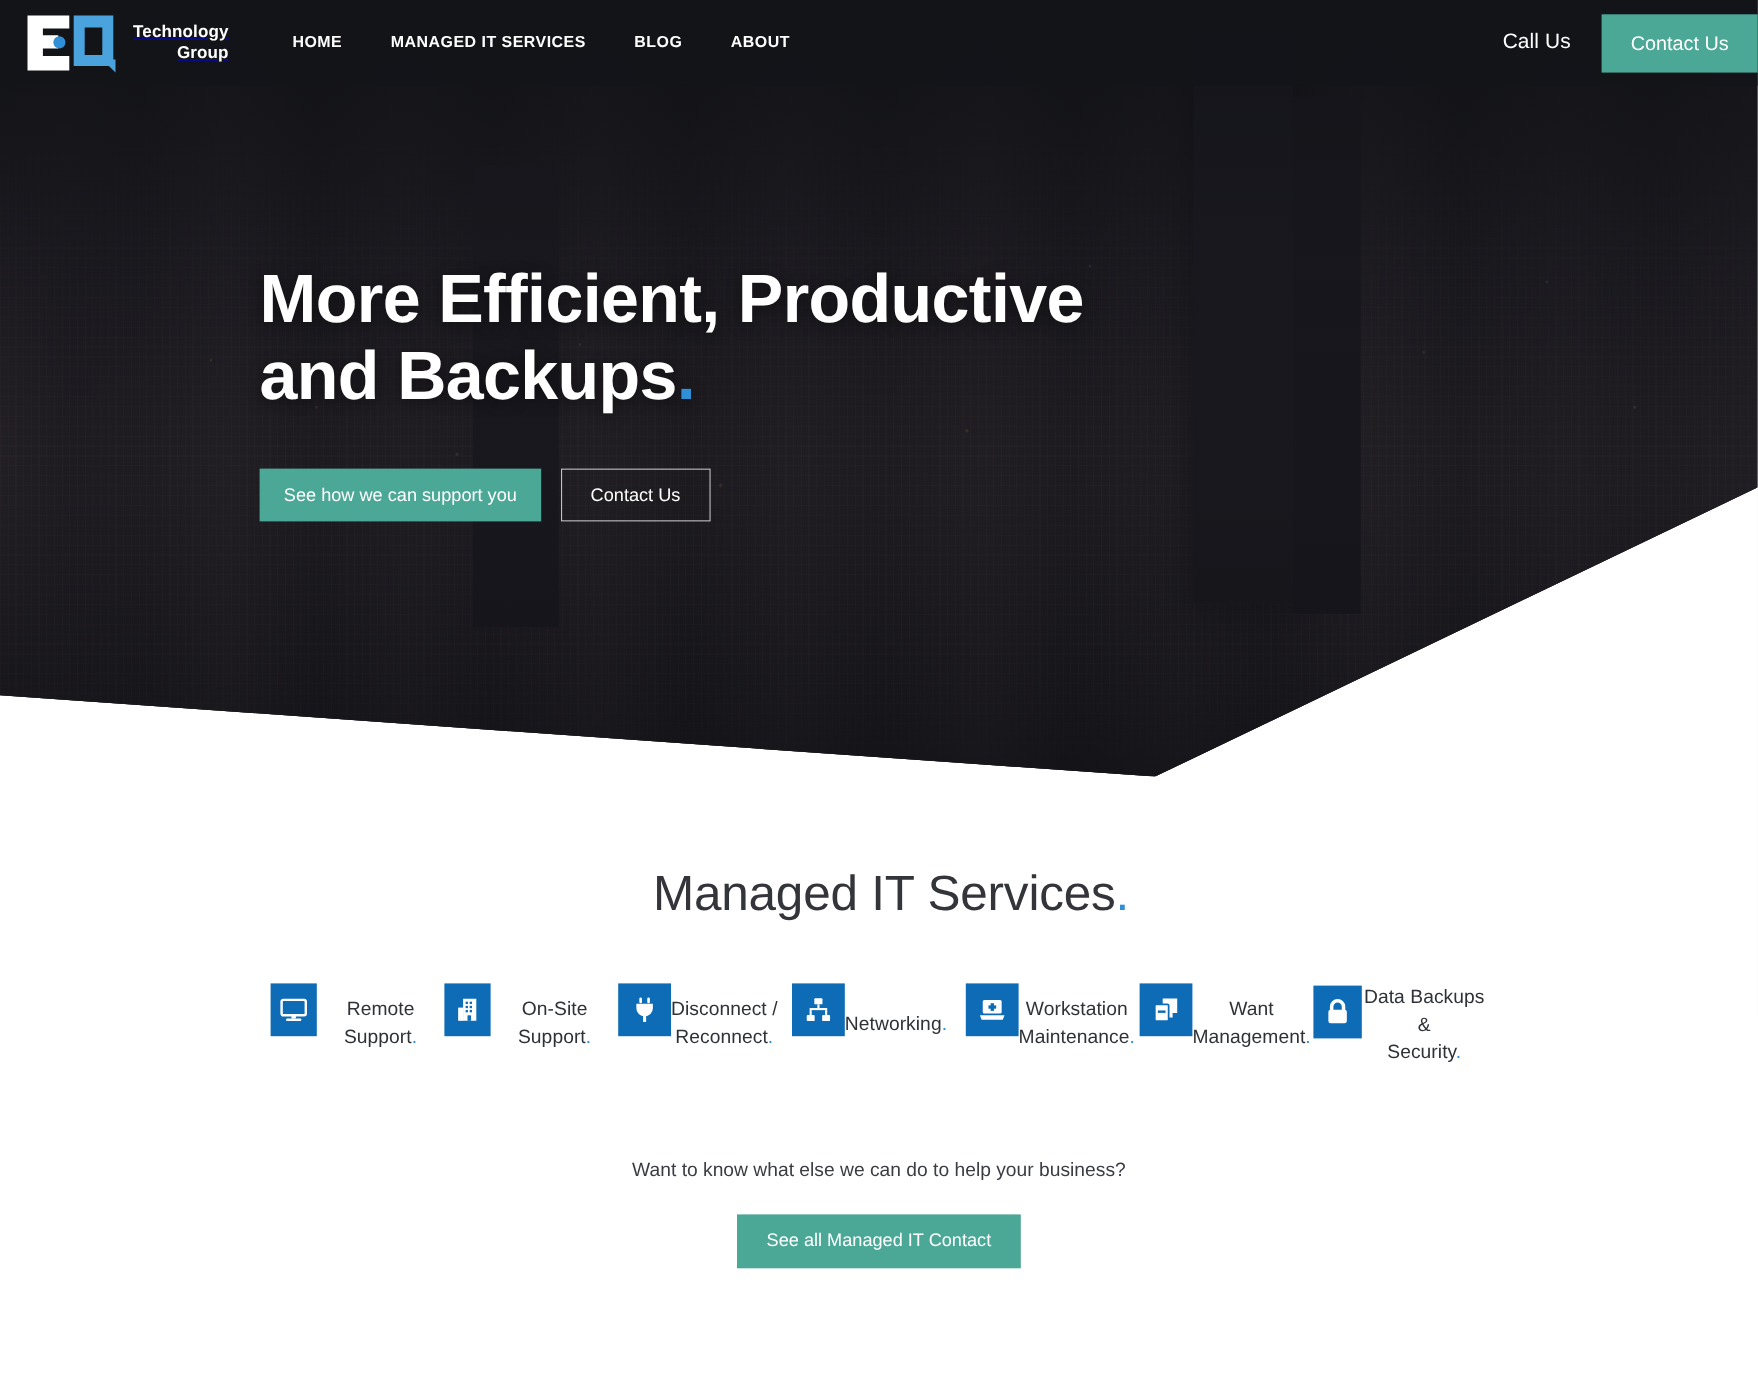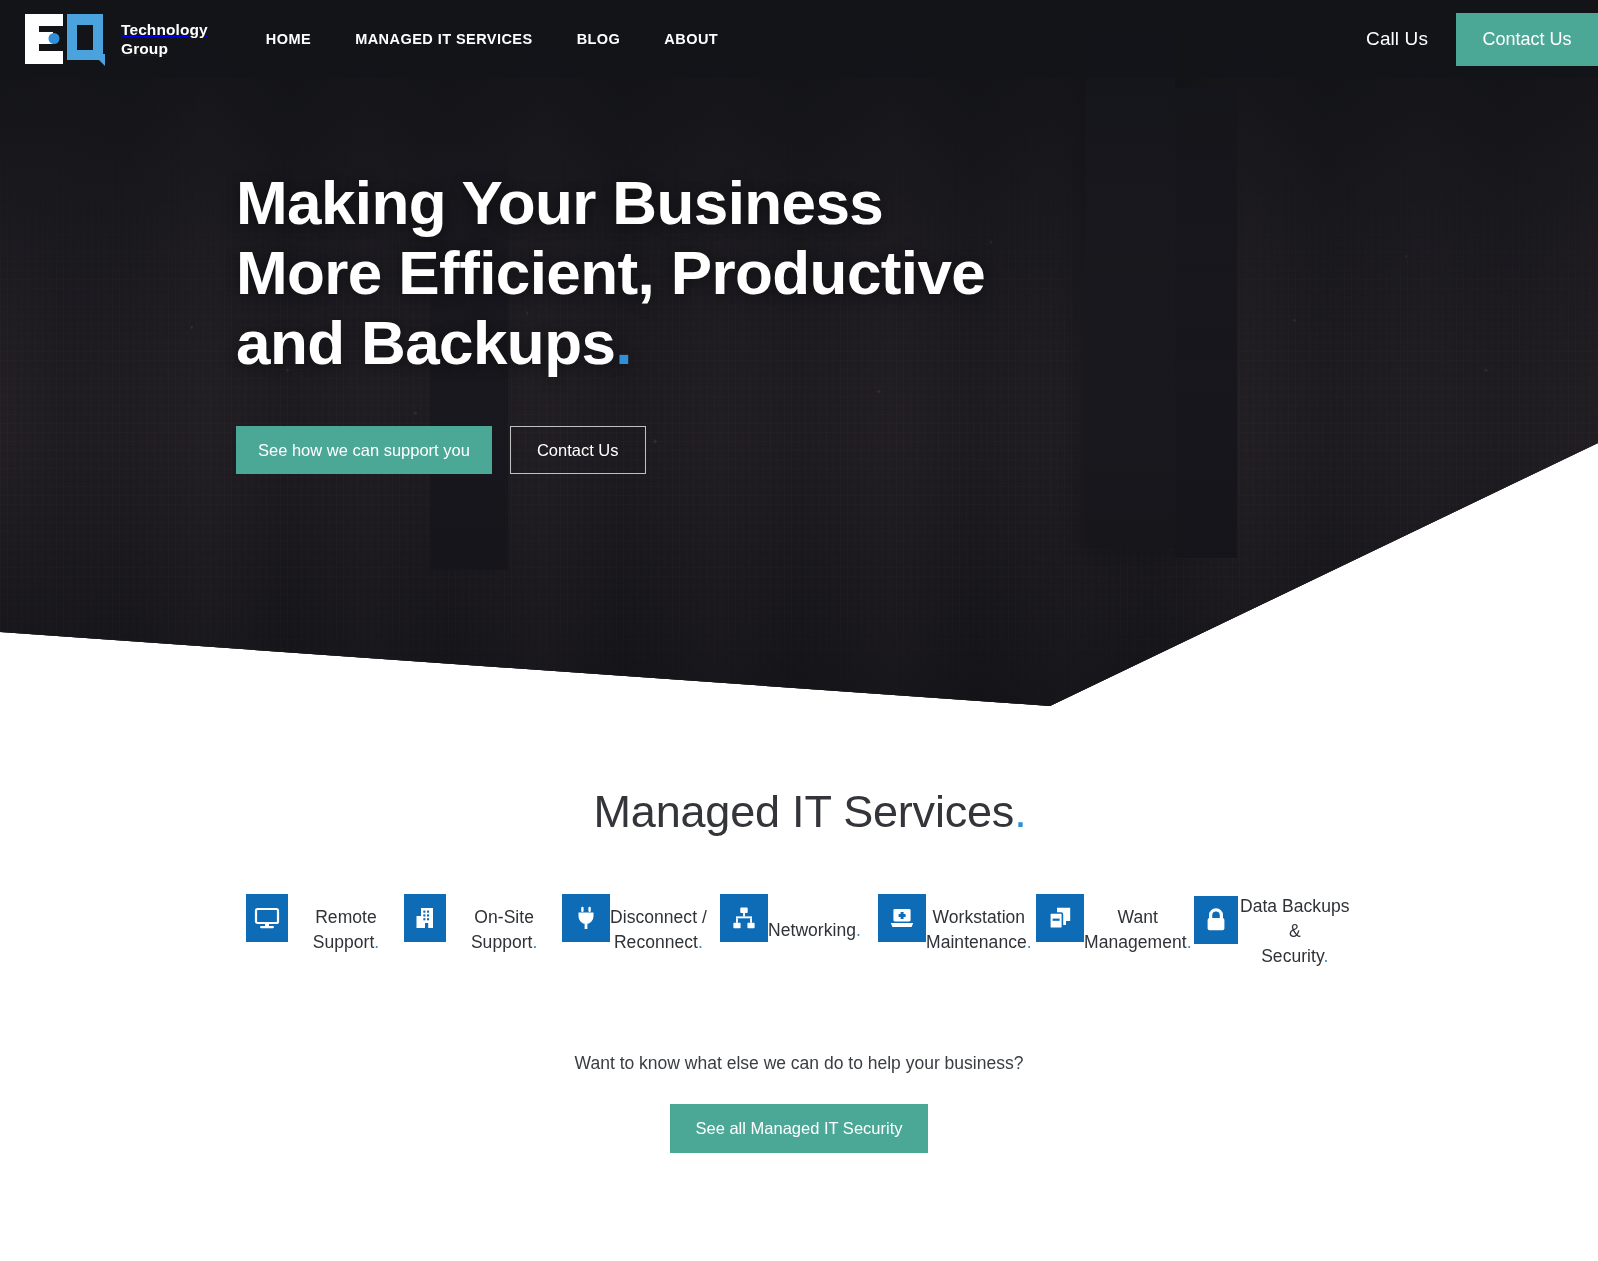--- a/index.html
+++ b/index.html
@@ -93,7 +93,7 @@
     z-index: 30;
     display: flex; align-items: center;
   }
-  .brand { display:flex; align-items:center; margin-left: 23px; }
+  .brand { display:flex; align-items:center; margin-left: 23px; text-align: right; }
   .logo-mark { position: relative; width: 86px; height: 58px; flex: 0 0 auto; }
   .brand-text {
     margin-left: 12px;

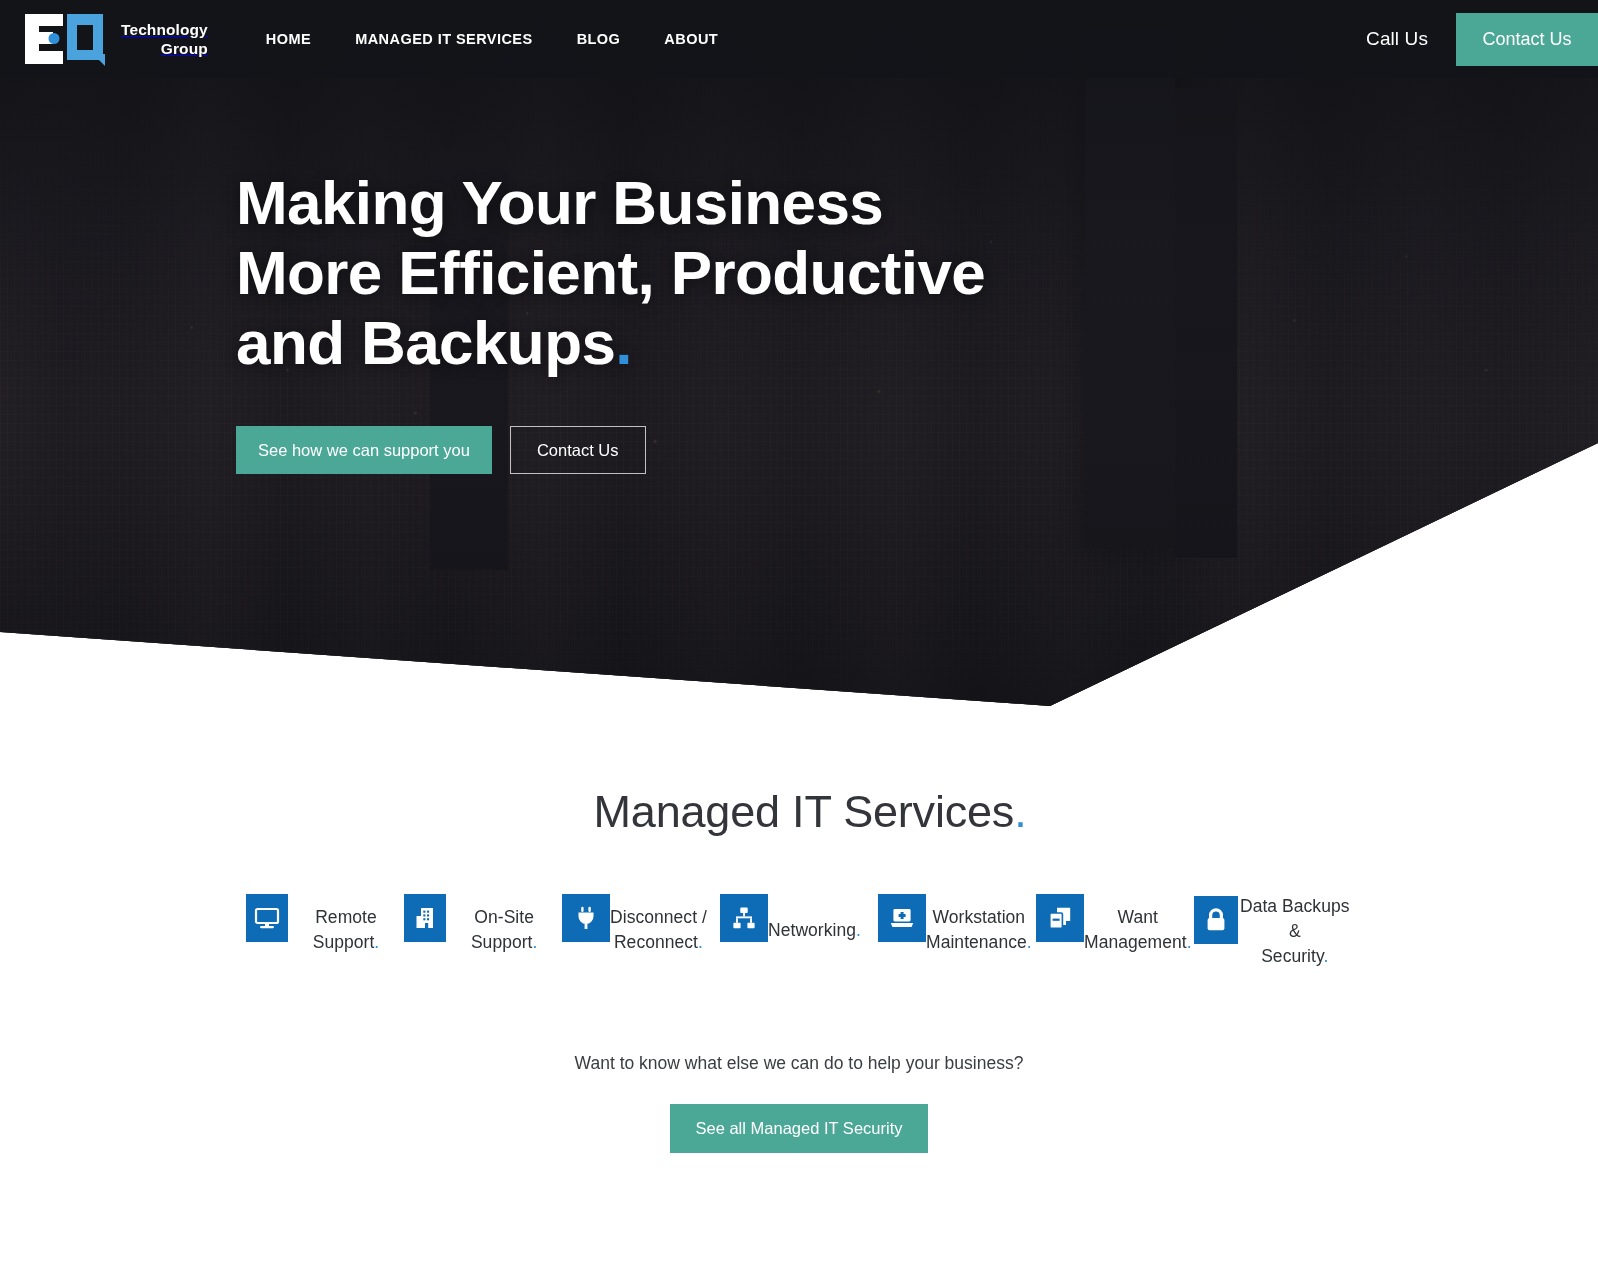--- a/index.html
+++ b/index.html
@@ -257,7 +257,7 @@
 
   <div class="hero-content">
     <h1 class="hero-title">
-      <span>Making Your Business</span><br>
+      <br>
       <span>More Efficient, Productive</span><br>
       <span>and Backups</span><span class="dot-blue">.</span>
     </h1>

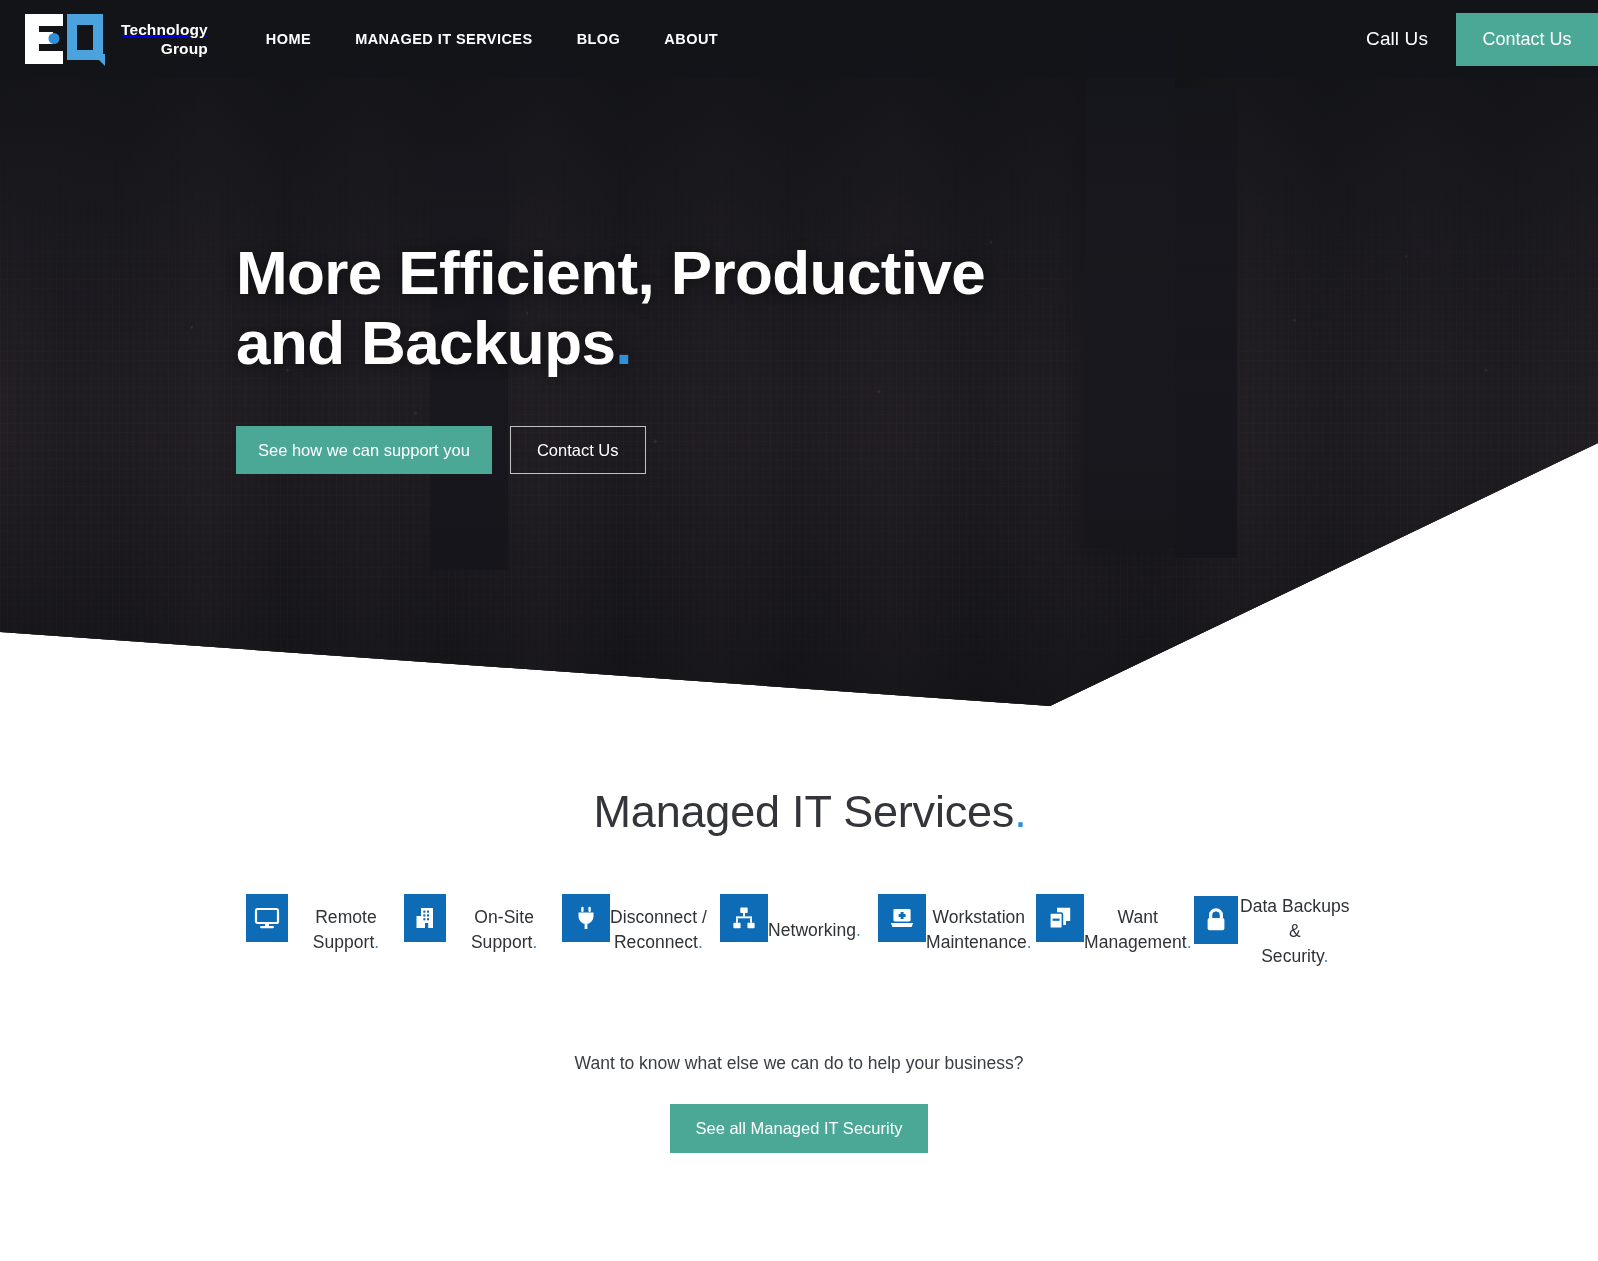--- a/index.html
+++ b/index.html
@@ -385,7 +385,7 @@
 
     <p class="cta-q">Want to know what else we can do to help your business?</p>
     <div class="cta-wrap">
-      <button class="btn-cta">See all Managed IT Security</button>
+      <button class="btn-cta">See all Managed IT Contact</button>
     </div>
 
   </div>

